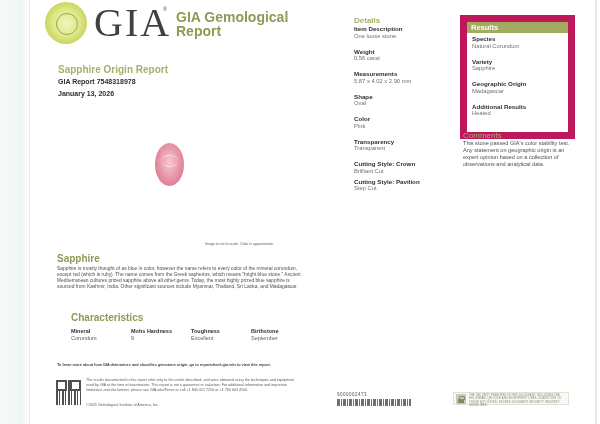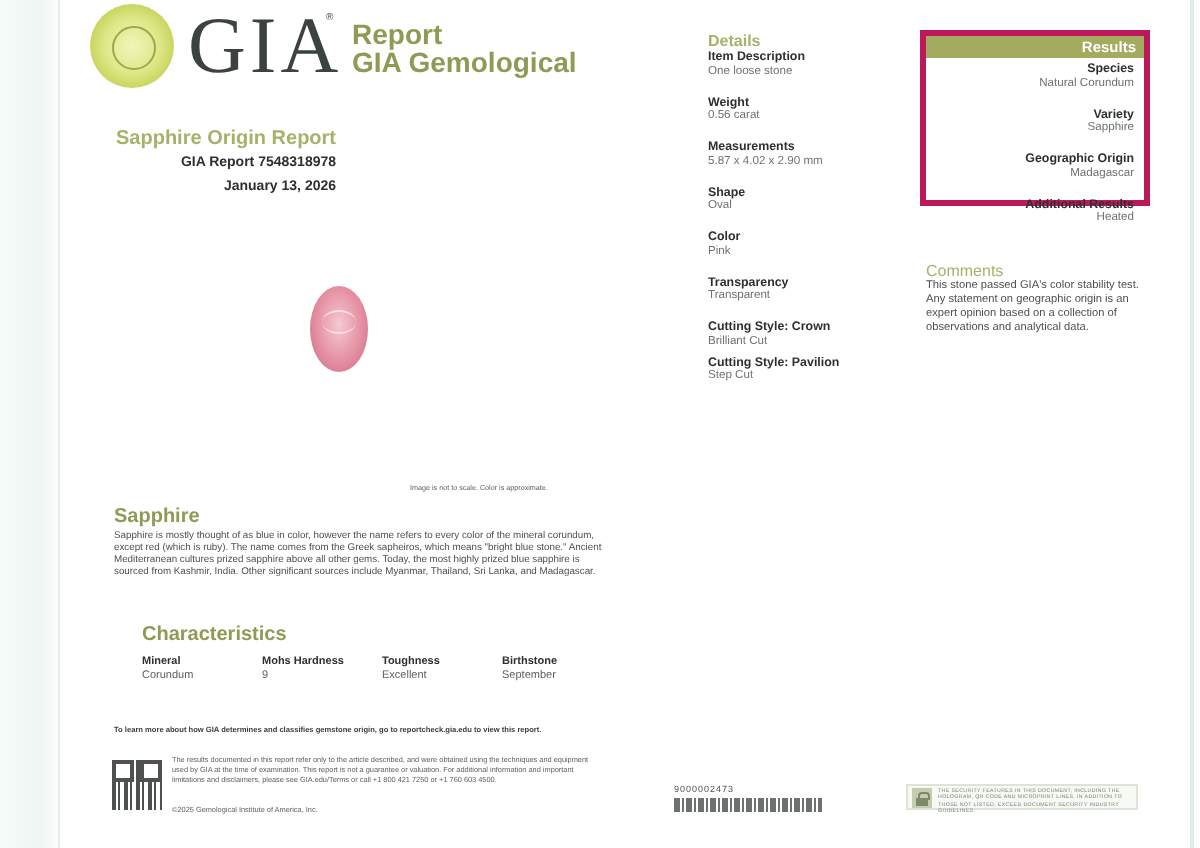--- a/index.html
+++ b/index.html
@@ -93,8 +93,8 @@
 <div class="logo-gia">GIA</div>
 <div class="logo-reg">®</div>
 <div class="report-title">
+  <div>GIA Gemological</div>
   <div>Report</div>
-  <div>GIA Gemological</div>
 </div>
 
 <div class="head-block">

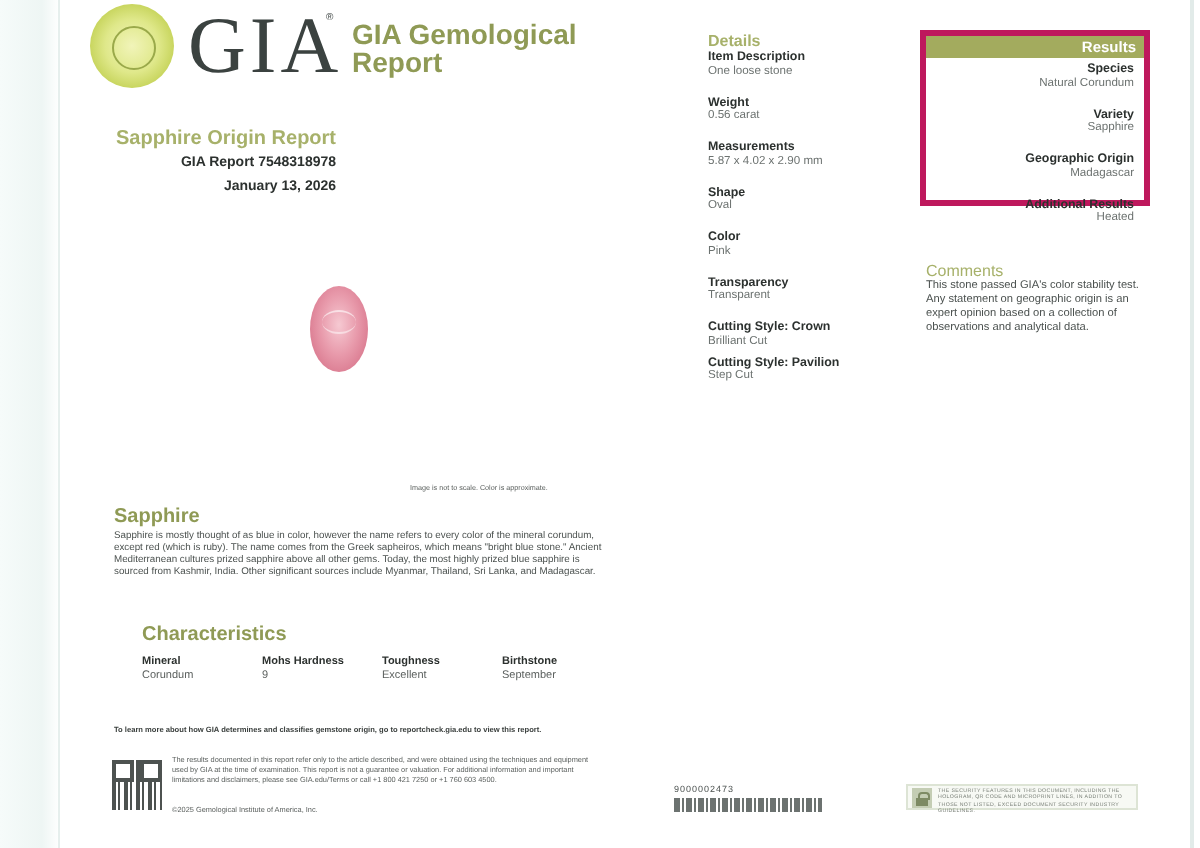--- a/index.html
+++ b/index.html
@@ -60,7 +60,7 @@
     .field-label { font-size: 6.2px; font-weight: bold; color: #2c312f; line-height: 7.5px; }
     .field-value { font-size: 5.8px; color: #6c7270; line-height: 7px; }
 
-    .results { position: absolute; left: 460px; top: 15px; width: 115px; height: 88px; border: 3px solid #be185d; text-align: right; }
+    .results { position: absolute; left: 460px; top: 15px; width: 115px; height: 124px; border: 7px solid #be185d; }
     .results-head { background: #a3ab5e; color: #ffffff; font-size: 7.5px; font-weight: bold; padding: 1px 4px; line-height: 9px; }
     .results-body { padding: 2px 5px; }
     .results-body .field { margin-bottom: 8px; }

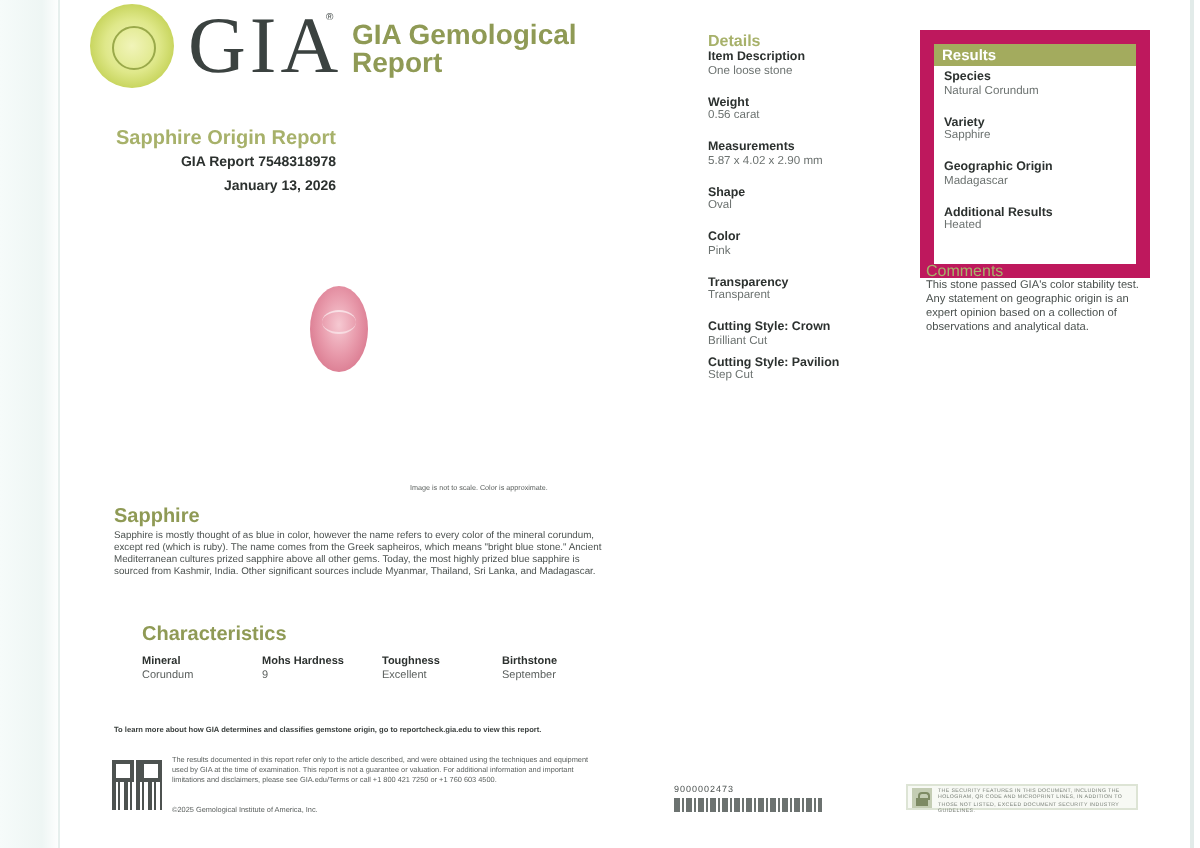--- a/index.html
+++ b/index.html
@@ -21,7 +21,7 @@
     .report-title { position: absolute; left: 176px; top: 10px; font-size: 14px; line-height: 14px;
       color: #8f9a55; font-weight: bold; }
 
-    .head-block { position: absolute; left: 58px; top: 64px; text-align: right; }
+    .head-block { position: absolute; left: 58px; top: 64px; }
     .doc-type { font-size: 10px; font-weight: bold; color: #a7b16a; line-height: 12px; }
     .report-no { font-size: 7px; font-weight: bold; color: #2c312f; margin-top: 2px; }
     .report-date { font-size: 7px; font-weight: bold; color: #2c312f; margin-top: 5px; }

